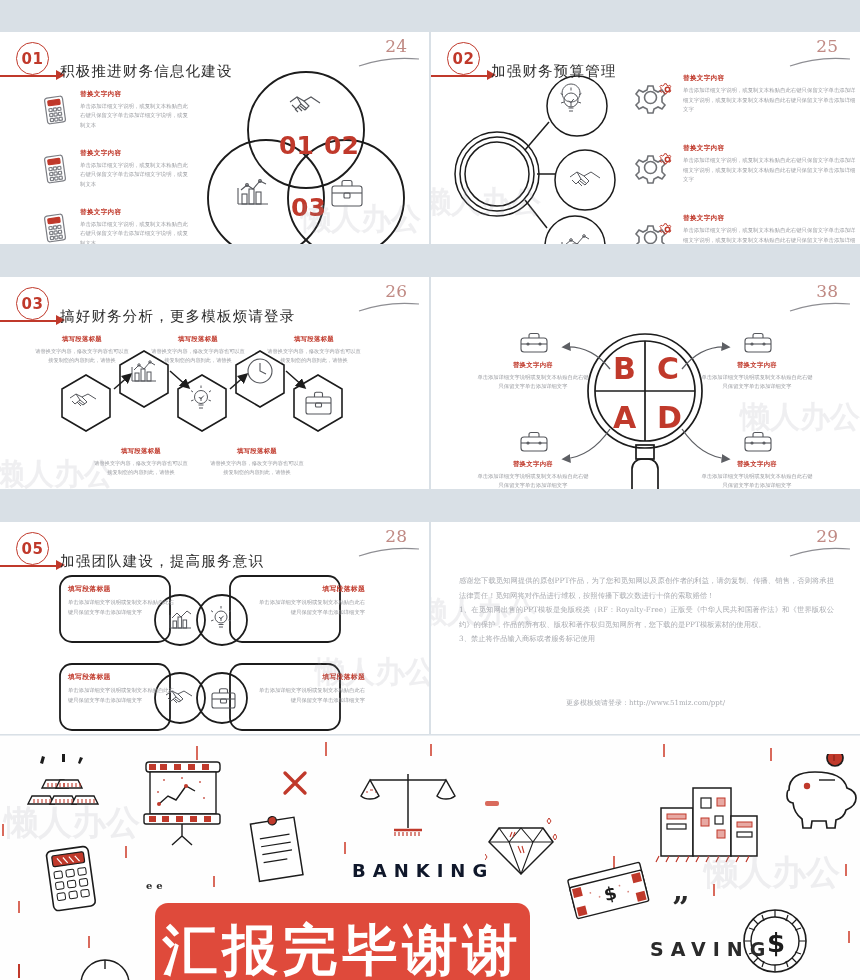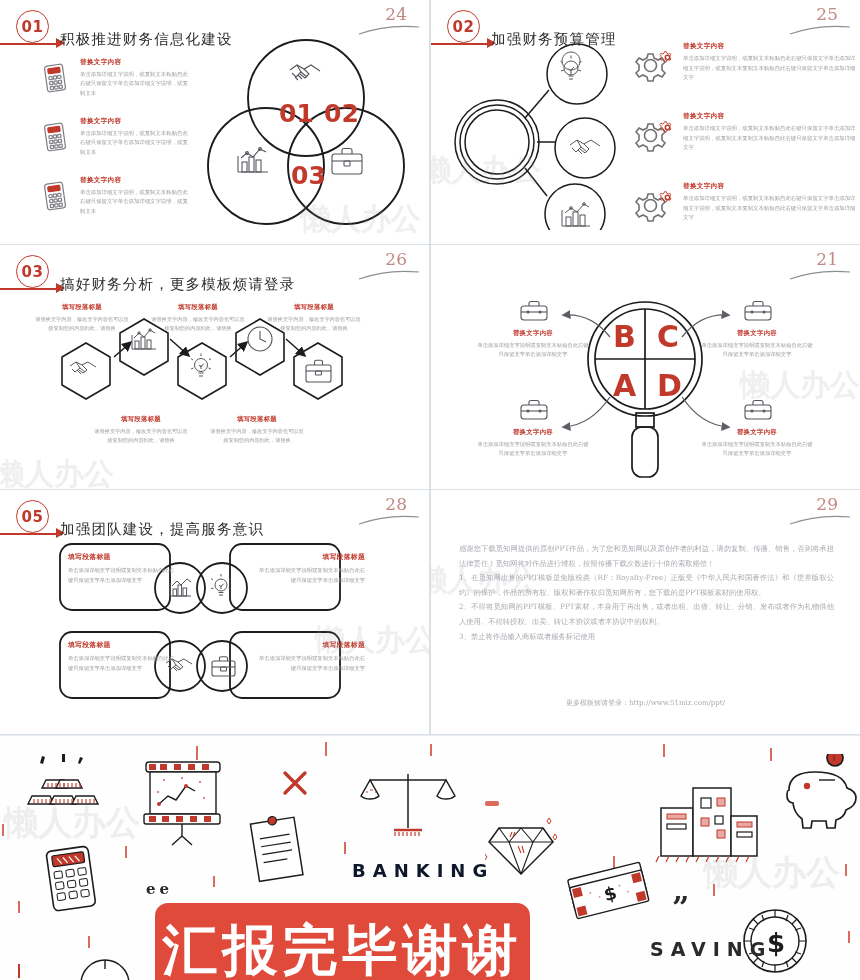--- a/index.html
+++ b/index.html
@@ -24,6 +24,7 @@
     position: relative;
     background: #ffffff;
     overflow: hidden;
+    margin-top: 32px;
   }
 
   

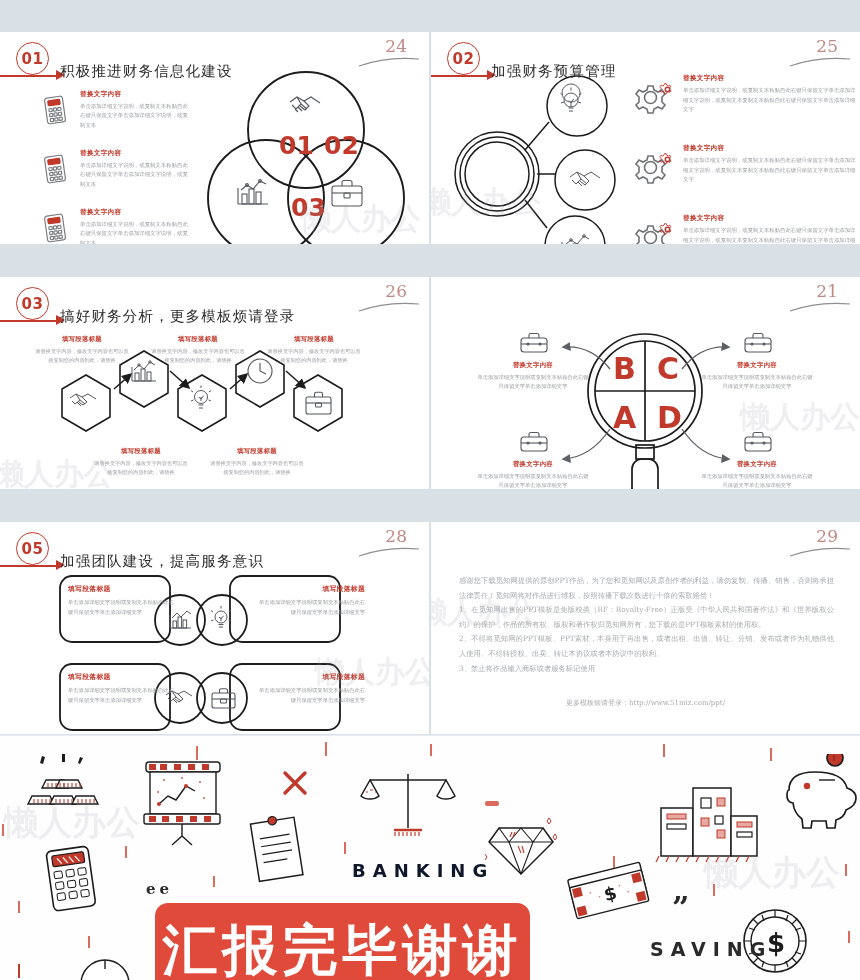--- a/index.html
+++ b/index.html
@@ -483,7 +483,7 @@
     </div>
 
     <div class="slide">
-      <div class="pagenum">21</div>
+      <div class="pagenum">38</div>
       <svg class="pageswoosh" width="64" height="14">
         <path d="M2 12 Q 30 2 62 5" stroke="#8e8e93" stroke-width="1.2" fill="none"></path>
       </svg>

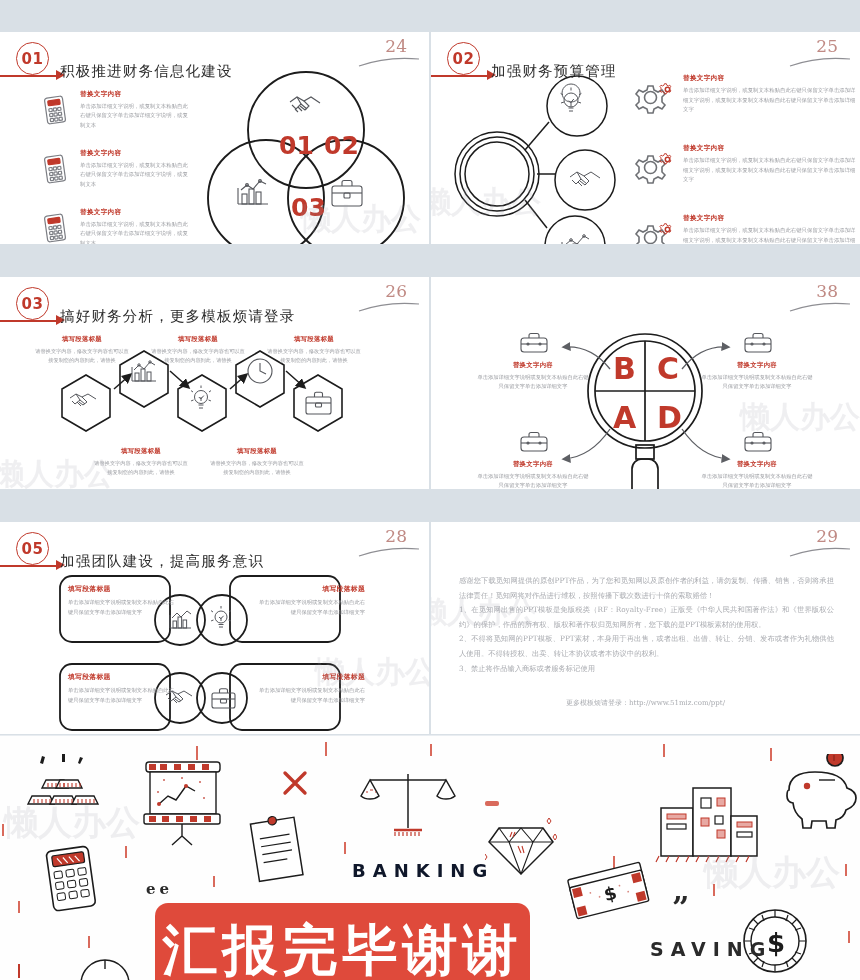--- a/index.html
+++ b/index.html
@@ -651,7 +651,6 @@
       <div class="cp-body">
         <p>感谢您下载觅知网提供的原创PPT作品，为了您和觅知网以及原创作者的利益，请勿复制、传播、销售，否则将承担法律责任！觅知网将对作品进行维权，按照传播下载次数进行十倍的索取赔偿！</p>
         <p>1、在觅知网出售的PPT模板是免版税类（RF：Royalty-Free）正版受《中华人民共和国著作法》和《世界版权公约》的保护，作品的所有权、版权和著作权归觅知网所有，您下载的是PPT模板素材的使用权。</p>
-        <p>2、不得将觅知网的PPT模板、PPT素材，本身用于再出售，或者出租、出借、转让、分销、发布或者作为礼物供他人使用。不得转授权、出卖、转让本协议或者本协议中的权利。</p>
         <p>3、禁止将作品输入商标或者服务标记使用</p>
       </div>
       <div class="cp-foot">更多模板烦请登录：http://www.51miz.com/ppt/</div>

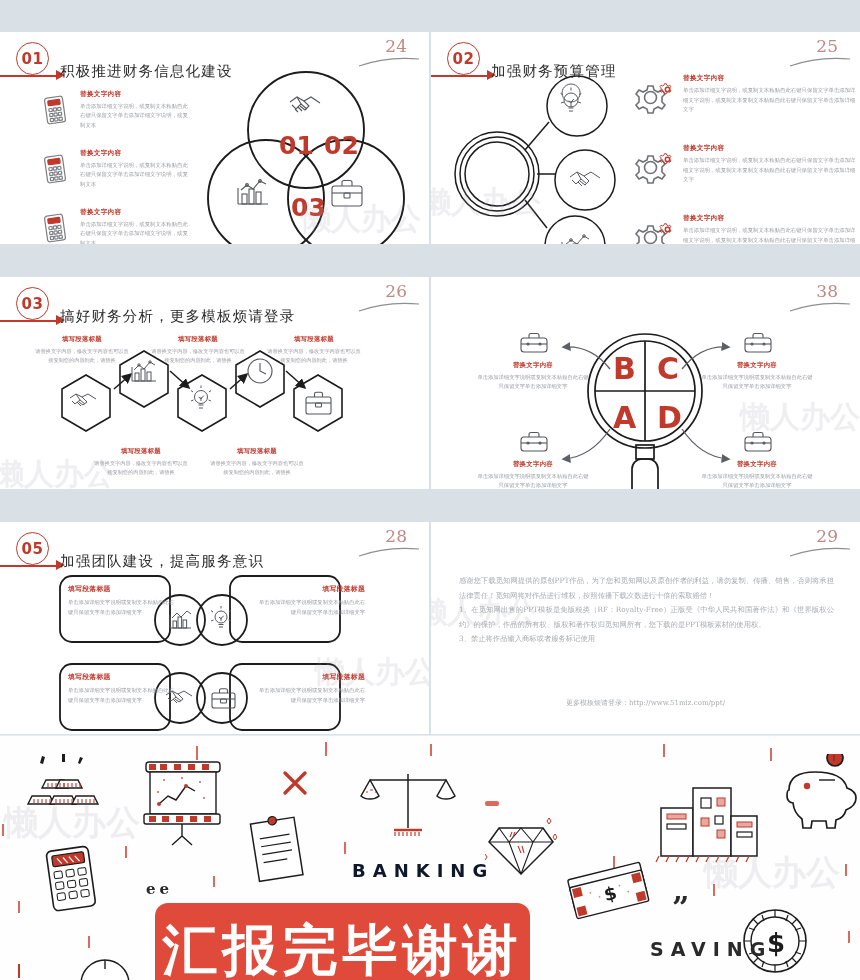--- a/index.html
+++ b/index.html
@@ -160,7 +160,7 @@
   }
   .ee {
     position: absolute; left: 146px; top: 880px;
-    font-size: 15px; color: #2a2a2a; font-weight: 700;
+    font-size: 10px; color: #2a2a2a; font-weight: 700;
     letter-spacing: 4px; font-family: "DejaVu Serif", serif; z-index: 20;
   }
   .tick { position: absolute; width: 1.6px; background: #d96a5c; }

